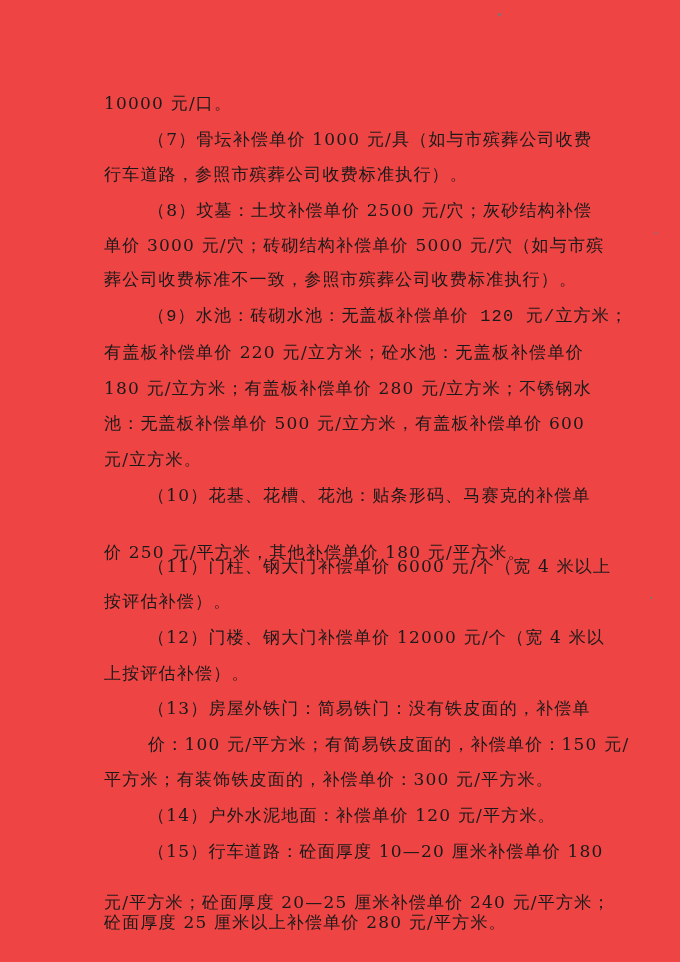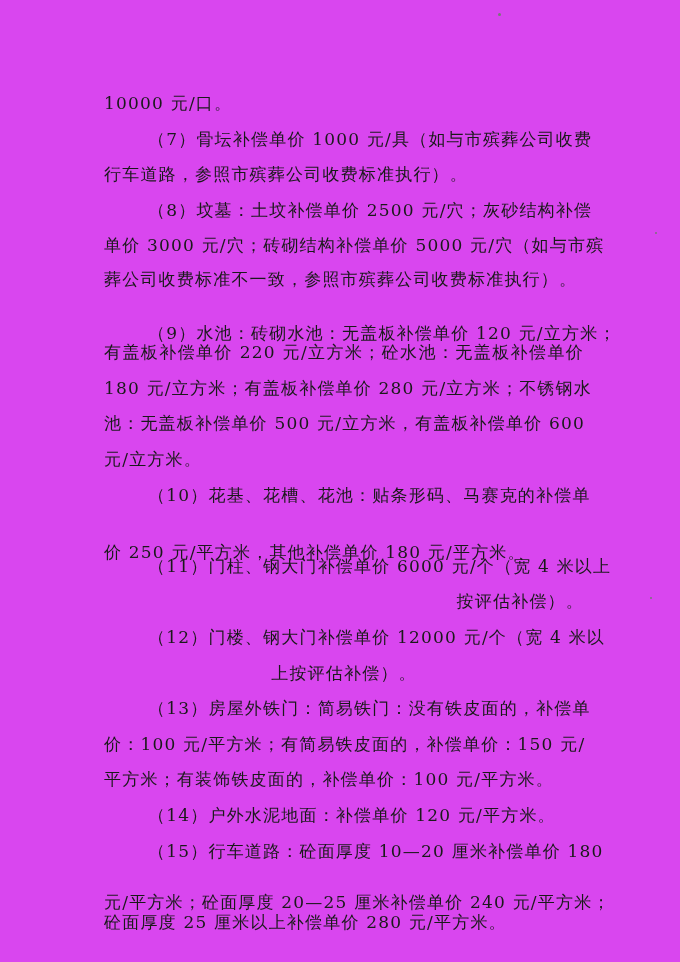--- a/index.html
+++ b/index.html
@@ -8,7 +8,7 @@
     font-family: "DejaVu Serif", "Liberation Serif", serif;
     color:#1a1a1a;
   }
-  .page { position:absolute; left:0; top:0; width:680px; height:962px; background:#d946ef; }
+  .page { position:absolute; left:0; top:0; width:680px; height:962px; background:#ef4444; }
   .line {
     position:absolute; left:104px; width:480px;
     font-size:17px; line-height:22px; white-space:nowrap;

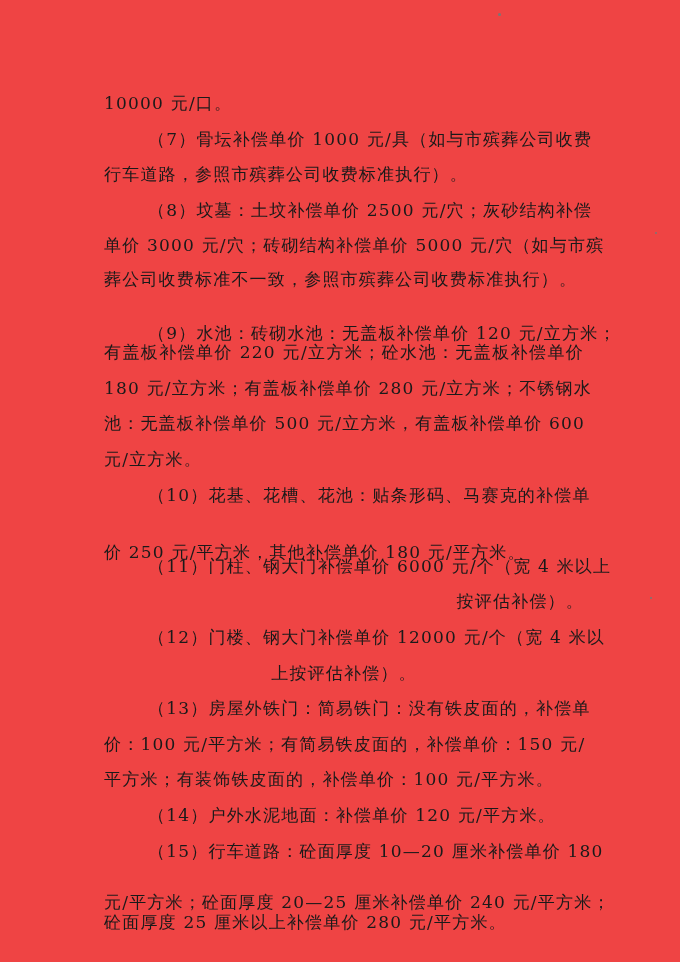--- a/index.html
+++ b/index.html
@@ -32,7 +32,7 @@
   <div class="line indent justify" style="top:199px;">（8）坟墓：土坟补偿单价 2500 元/穴；灰砂结构补偿</div>
   <div class="line justify" style="top:234px;">单价 3000 元/穴；砖砌结构补偿单价 5000 元/穴（如与市殡</div>
   <div class="line" style="top:270px;font-family:Liberation Mono, monospace;">葬公司收费标准不一致，参照市殡葬公司收费标准执行）。</div>
-  <div class="line indent justify" style="top:322px;">（9）水池：砖砌水池：无盖板补偿单价 120 元/立方米；</div>
+  <div class="line indent justify" style="top:306px;font-family:Liberation Mono, monospace;">（9）水池：砖砌水池：无盖板补偿单价 120 元/立方米；</div>
   <div class="line justify" style="top:341px;">有盖板补偿单价 220 元/立方米；砼水池：无盖板补偿单价</div>
   <div class="line justify" style="top:377px;">180 元/立方米；有盖板补偿单价 280 元/立方米；不锈钢水</div>
   <div class="line justify" style="top:412px;">池：无盖板补偿单价 500 元/立方米，有盖板补偿单价 600</div>

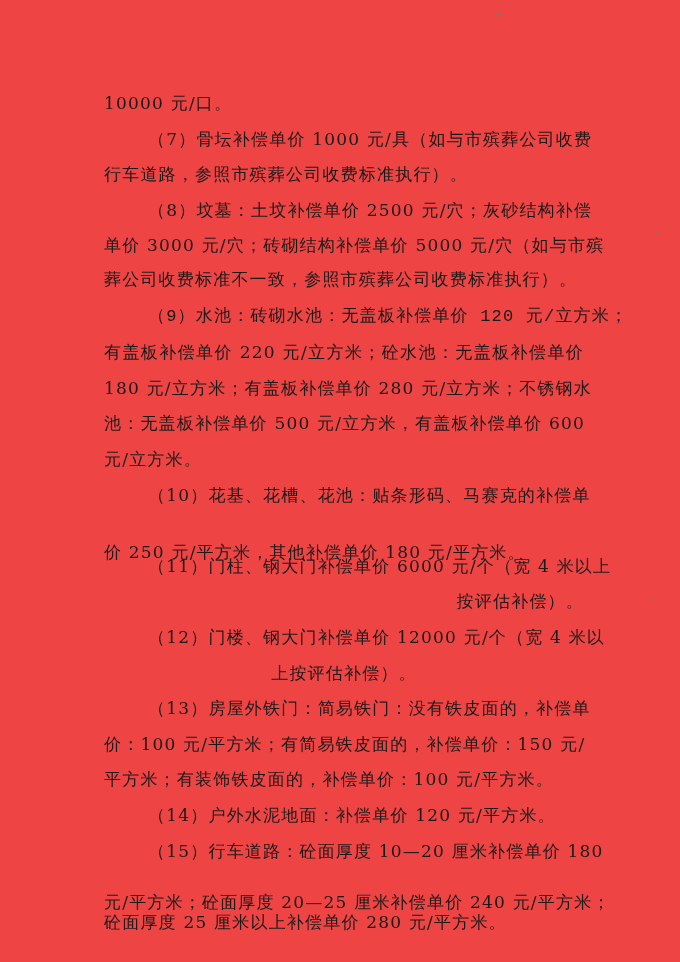--- a/index.html
+++ b/index.html
@@ -40,7 +40,7 @@
   <div class="line indent justify" style="top:484px;">（10）花基、花槽、花池：贴条形码、马赛克的补偿单</div>
   <div class="line" style="top:541px;">价 250 元/平方米，其他补偿单价 180 元/平方米。</div>
   <div class="line indent justify" style="top:555px;">（11）门柱、钢大门补偿单价 6000 元/个（宽 4 米以上</div>
-  <div class="line" style="top:590px;text-align:right;">按评估补偿）。</div>
+  <div class="line" style="top:590px;">按评估补偿）。</div>
   <div class="line indent justify" style="top:626px;">（12）门楼、钢大门补偿单价 12000 元/个（宽 4 米以</div>
   <div class="line" style="top:662px;text-align:center;">上按评估补偿）。</div>
   <div class="line indent justify" style="top:697px;">（13）房屋外铁门：简易铁门：没有铁皮面的，补偿单</div>

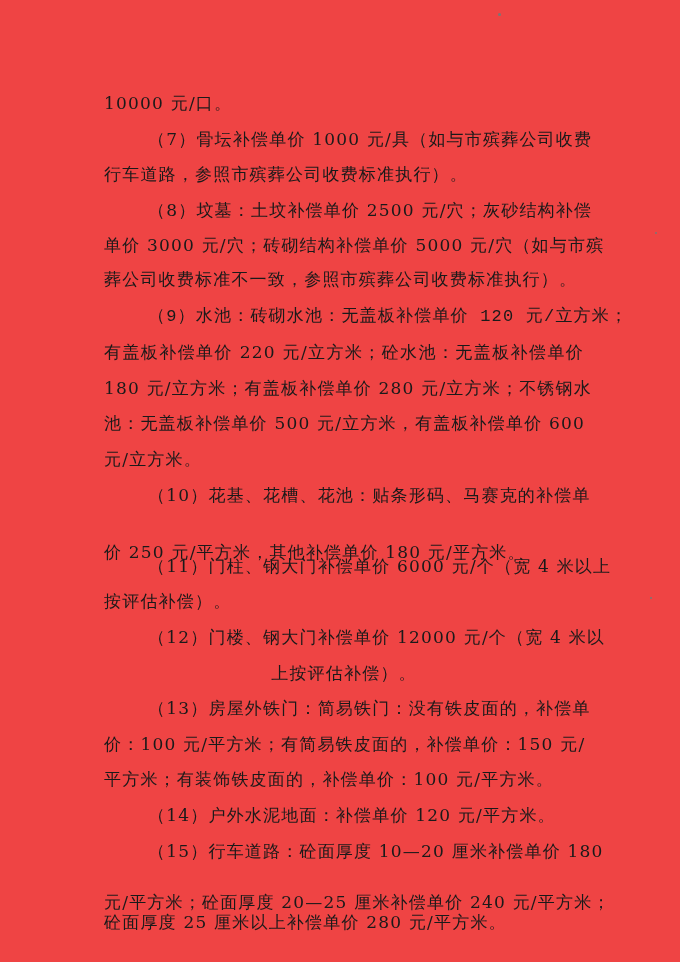--- a/index.html
+++ b/index.html
@@ -42,7 +42,7 @@
   <div class="line indent justify" style="top:555px;">（11）门柱、钢大门补偿单价 6000 元/个（宽 4 米以上</div>
   <div class="line" style="top:590px;">按评估补偿）。</div>
   <div class="line indent justify" style="top:626px;">（12）门楼、钢大门补偿单价 12000 元/个（宽 4 米以</div>
-  <div class="line" style="top:662px;text-align:center;">上按评估补偿）。</div>
+  <div class="line" style="top:662px;">上按评估补偿）。</div>
   <div class="line indent justify" style="top:697px;">（13）房屋外铁门：简易铁门：没有铁皮面的，补偿单</div>
   <div class="line justify" style="top:733px;">价：100 元/平方米；有简易铁皮面的，补偿单价：150 元/</div>
   <div class="line" style="top:768px;">平方米；有装饰铁皮面的，补偿单价：100 元/平方米。</div>

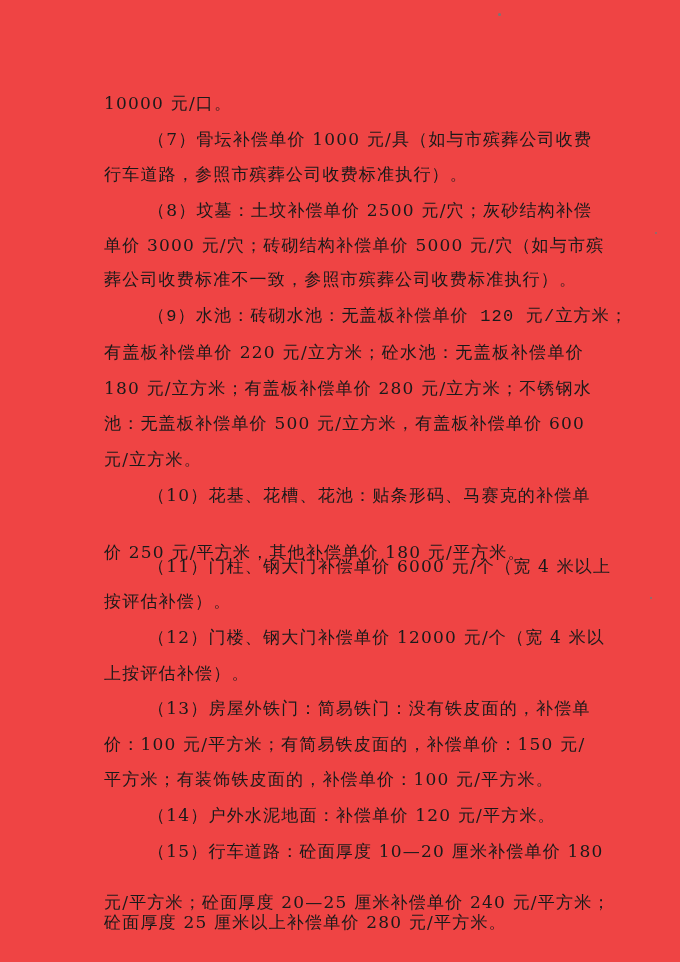--- a/index.html
+++ b/index.html
@@ -44,7 +44,7 @@
   <div class="line indent justify" style="top:626px;">（12）门楼、钢大门补偿单价 12000 元/个（宽 4 米以</div>
   <div class="line" style="top:662px;">上按评估补偿）。</div>
   <div class="line indent justify" style="top:697px;">（13）房屋外铁门：简易铁门：没有铁皮面的，补偿单</div>
-  <div class="line justify" style="top:733px;">价：100 元/平方米；有简易铁皮面的，补偿单价：150 元/</div>
+  <div class="line justify" style="top:733px;margin-left:44px;">价：100 元/平方米；有简易铁皮面的，补偿单价：150 元/</div>
   <div class="line" style="top:768px;">平方米；有装饰铁皮面的，补偿单价：100 元/平方米。</div>
   <div class="line indent" style="top:804px;">（14）户外水泥地面：补偿单价 120 元/平方米。</div>
   <div class="line indent justify" style="top:840px;">（15）行车道路：砼面厚度 10—20 厘米补偿单价 180</div>

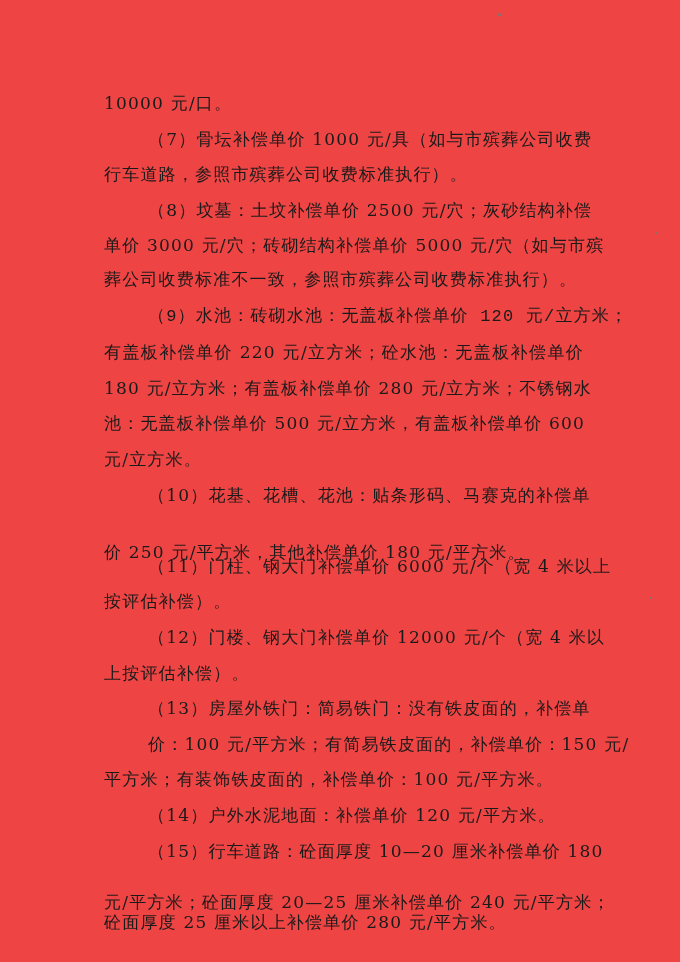--- a/index.html
+++ b/index.html
@@ -45,7 +45,7 @@
   <div class="line" style="top:662px;">上按评估补偿）。</div>
   <div class="line indent justify" style="top:697px;">（13）房屋外铁门：简易铁门：没有铁皮面的，补偿单</div>
   <div class="line justify" style="top:733px;margin-left:44px;">价：100 元/平方米；有简易铁皮面的，补偿单价：150 元/</div>
-  <div class="line" style="top:768px;">平方米；有装饰铁皮面的，补偿单价：100 元/平方米。</div>
+  <div class="line" style="top:768px;">平方米；有装饰铁皮面的，补偿单价：300 元/平方米。</div>
   <div class="line indent" style="top:804px;">（14）户外水泥地面：补偿单价 120 元/平方米。</div>
   <div class="line indent justify" style="top:840px;">（15）行车道路：砼面厚度 10—20 厘米补偿单价 180</div>
   <div class="line justify" style="top:891px;">元/平方米；砼面厚度 20—25 厘米补偿单价 240 元/平方米；</div>

